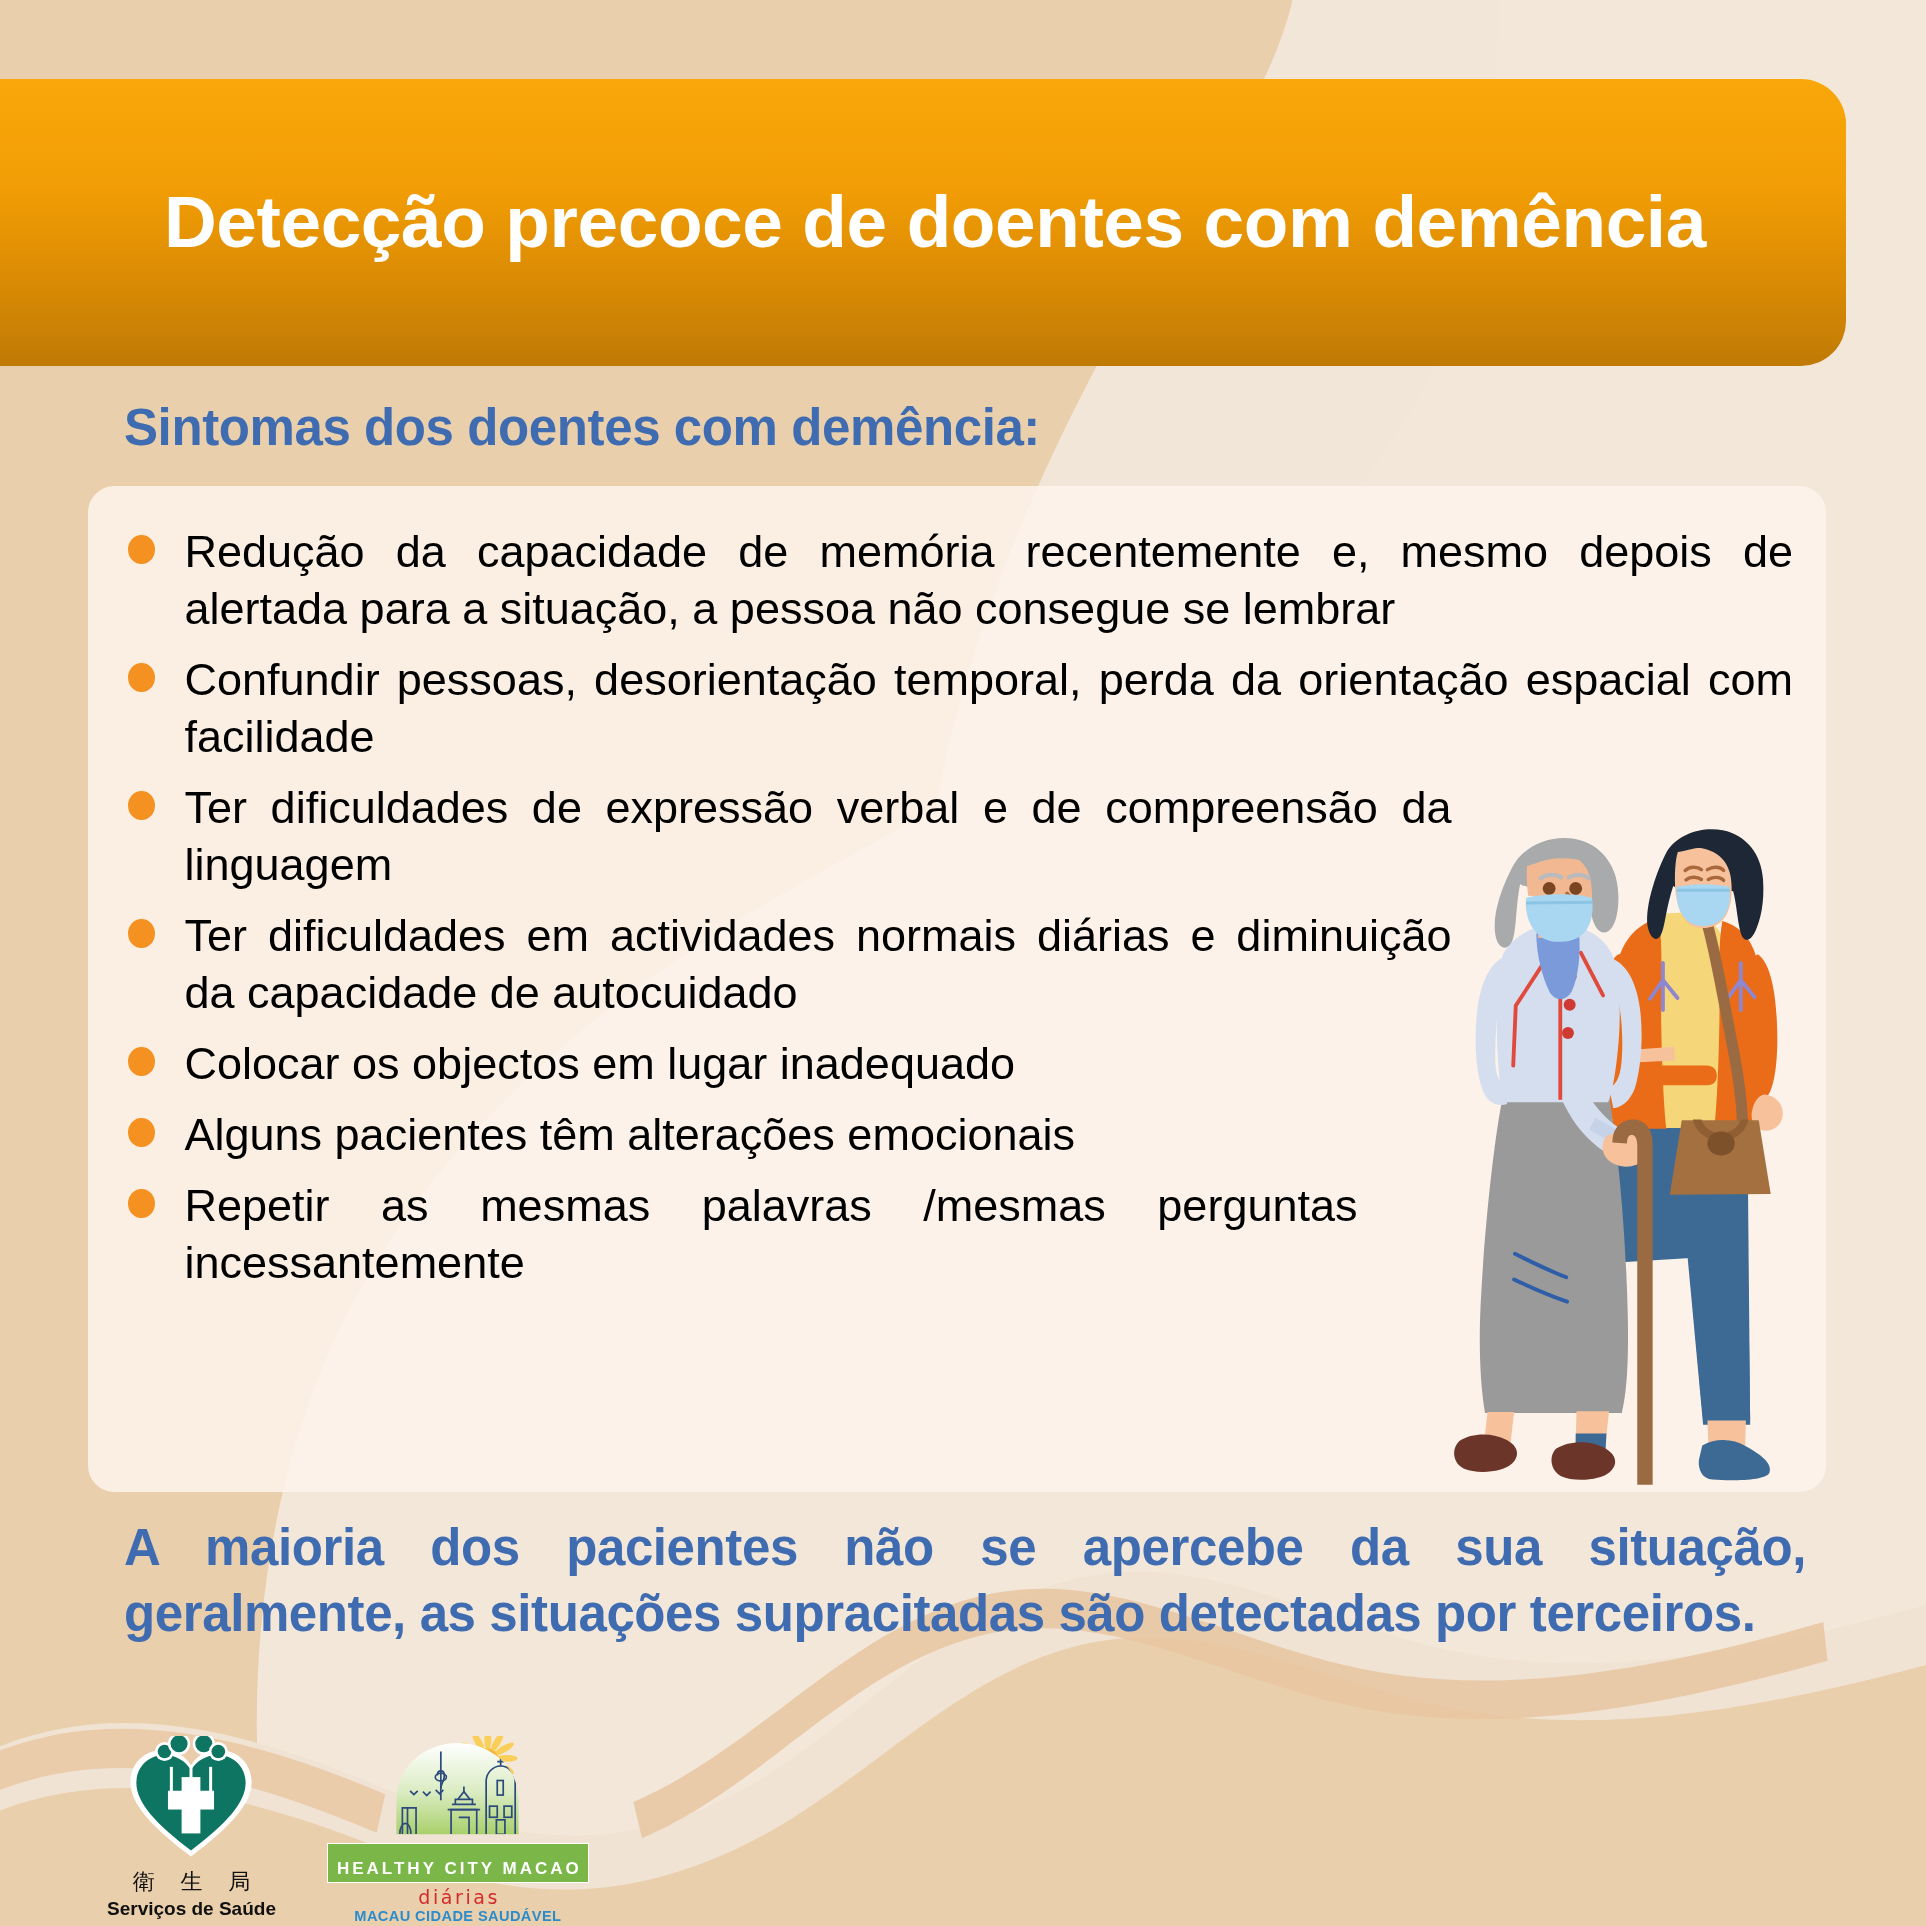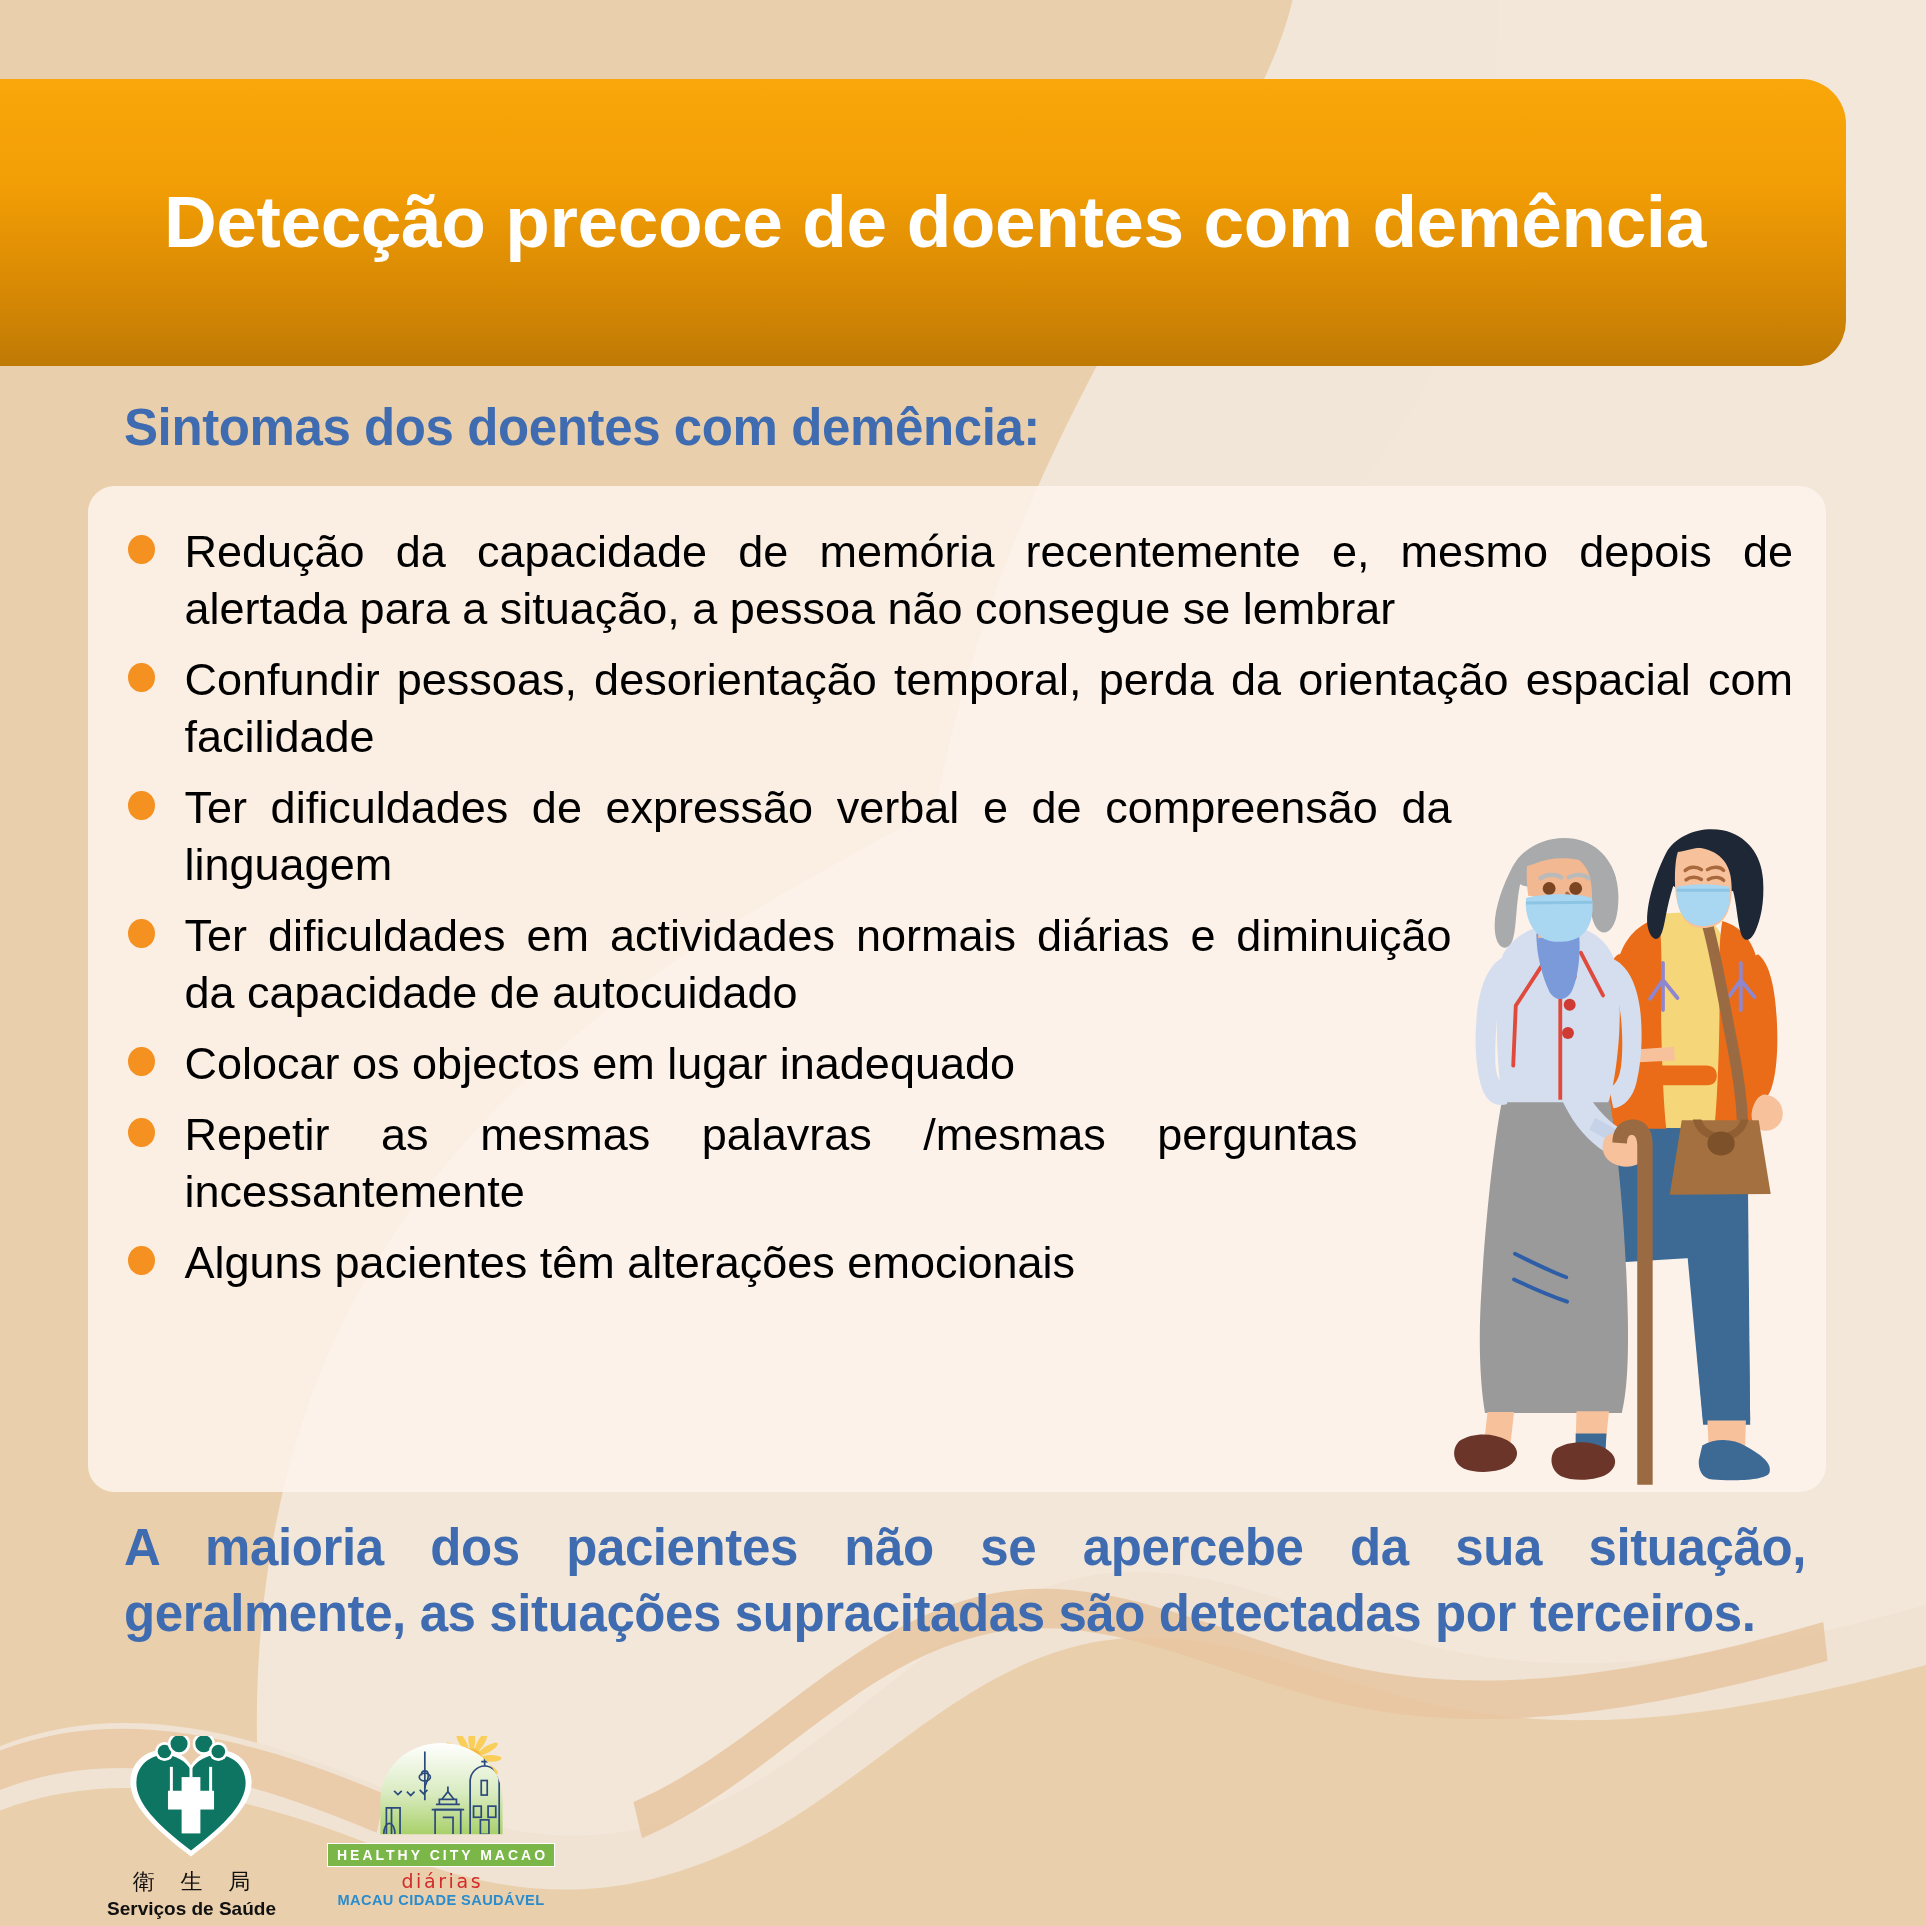--- a/index.html
+++ b/index.html
@@ -150,14 +150,14 @@
       <span class="li-text">Colocar os objectos em lugar inadequado</span>
     </div>
 
+    <div class="li narrow">
+      <span class="dot"></span>
+      <span class="li-text">Alguns pacientes têm alterações emocionais</span>
+    </div>
+
     <div class="li narrow2">
       <span class="dot"></span>
       <span class="li-text">Repetir as mesmas palavras /mesmas perguntas incessantemente</span>
-    </div>
-
-    <div class="li narrow">
-      <span class="dot"></span>
-      <span class="li-text">Alguns pacientes têm alterações emocionais</span>
     </div>
 
   </div>

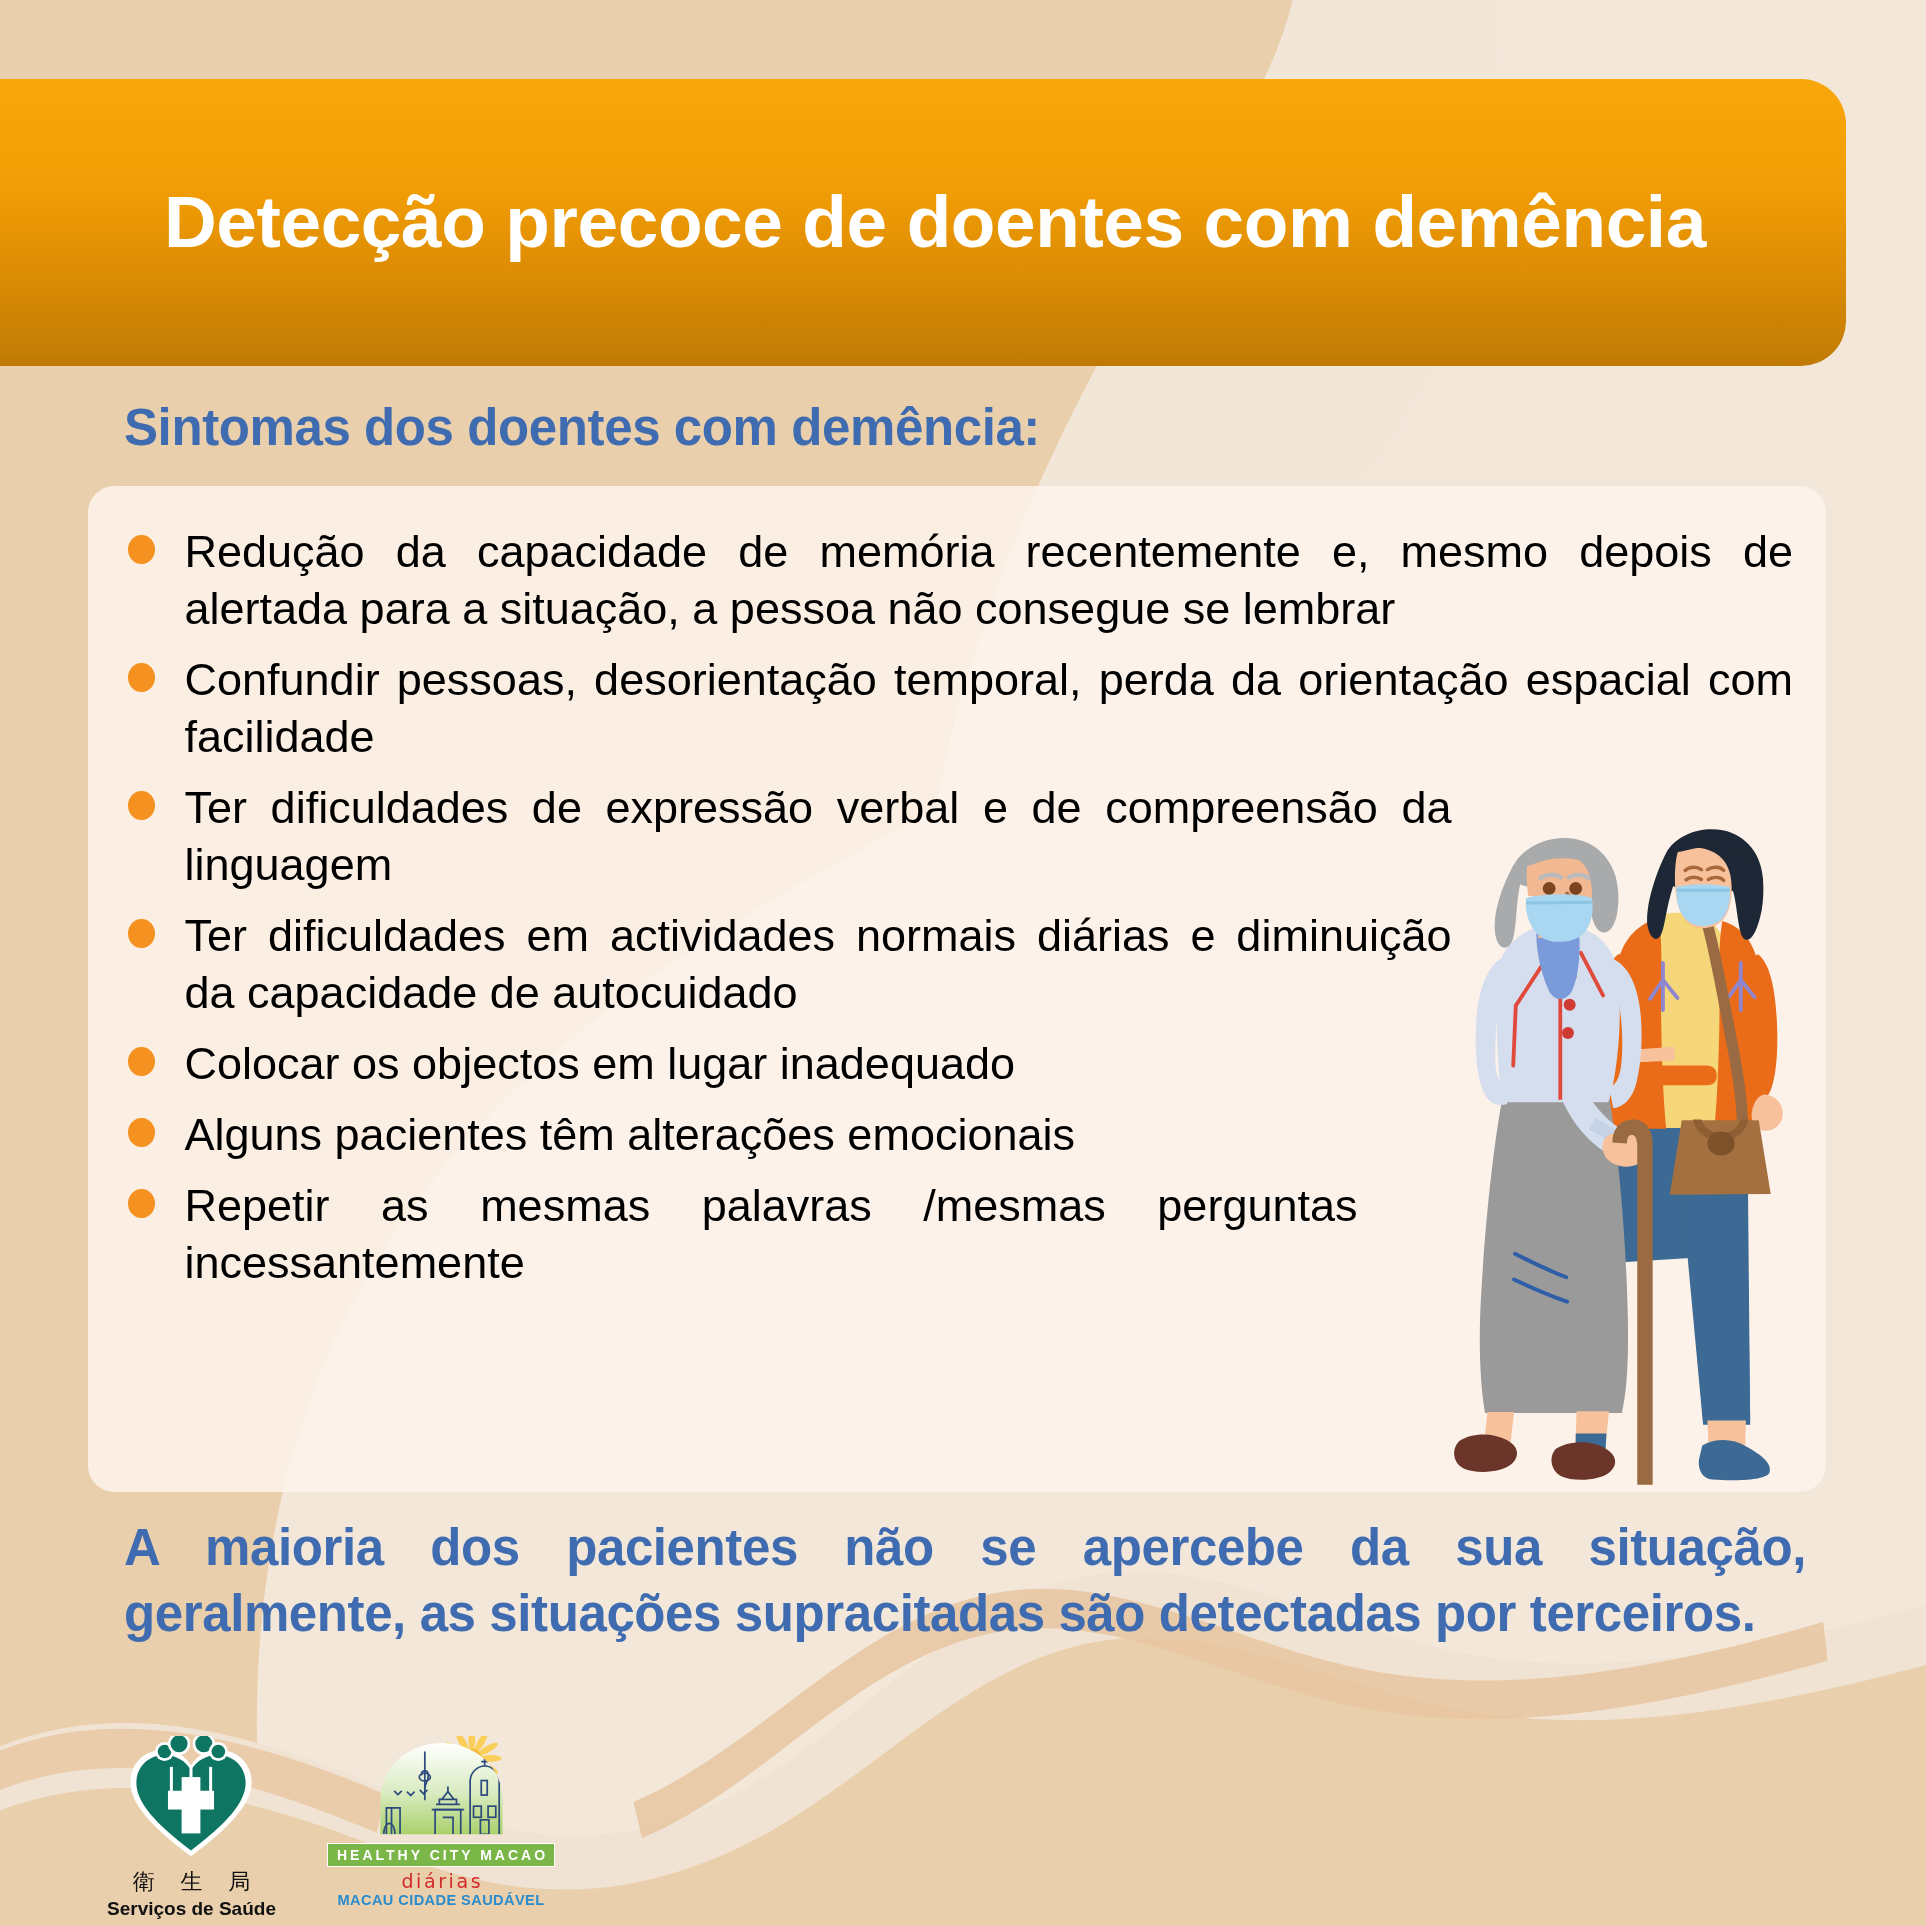--- a/index.html
+++ b/index.html
@@ -76,8 +76,8 @@
   .logo-cn{font-size:22px;letter-spacing:9.4px;color:#111;margin-top:6.8px;font-family:"DejaVu Sans",sans-serif;text-indent:9.4px;}
   .logo-pt{font-size:19px;font-weight:bold;color:#111;margin-top:1px;}
   .hc-green-band{
-    background:#7ab648;color:#ffffff;font-size:14px;font-weight:bold;
-    letter-spacing:3px;padding:3px 6px 3px 9px;border:1.3px solid #fff;
+    background:#7ab648;color:#ffffff;font-size:17px;font-weight:bold;
+    letter-spacing:3px;padding:15px 6px 3px 9px;border:1.3px solid #fff;
     text-align:left;white-space:nowrap;
   }
   .hc-cn{color:#d32b2b;font-size:19px;letter-spacing:2.6px;margin-top:2.6px;font-family:"DejaVu Sans",sans-serif;text-indent:2.6px;white-space:nowrap;}

